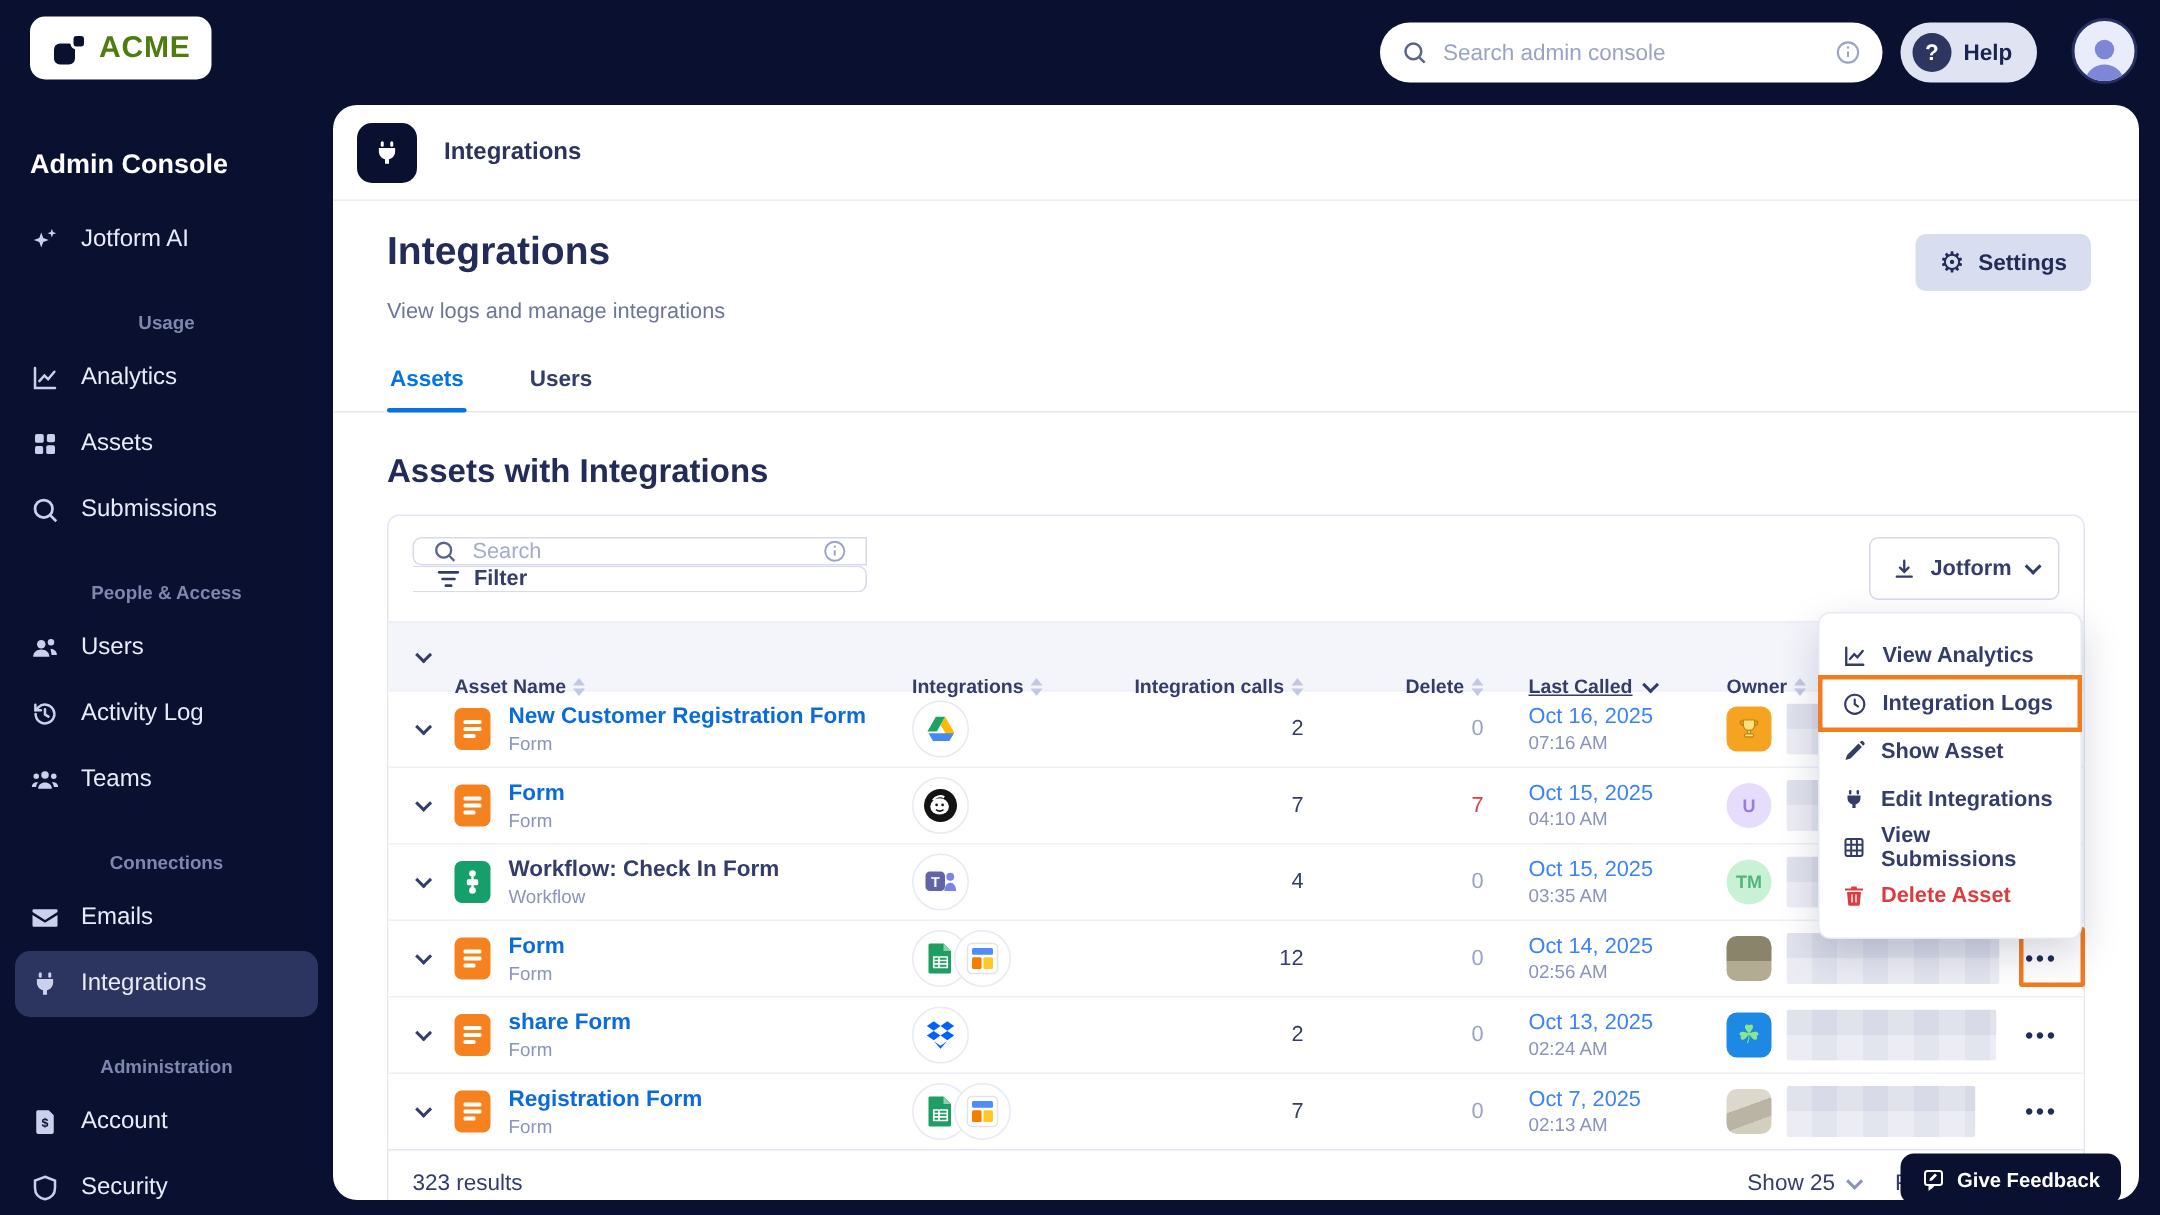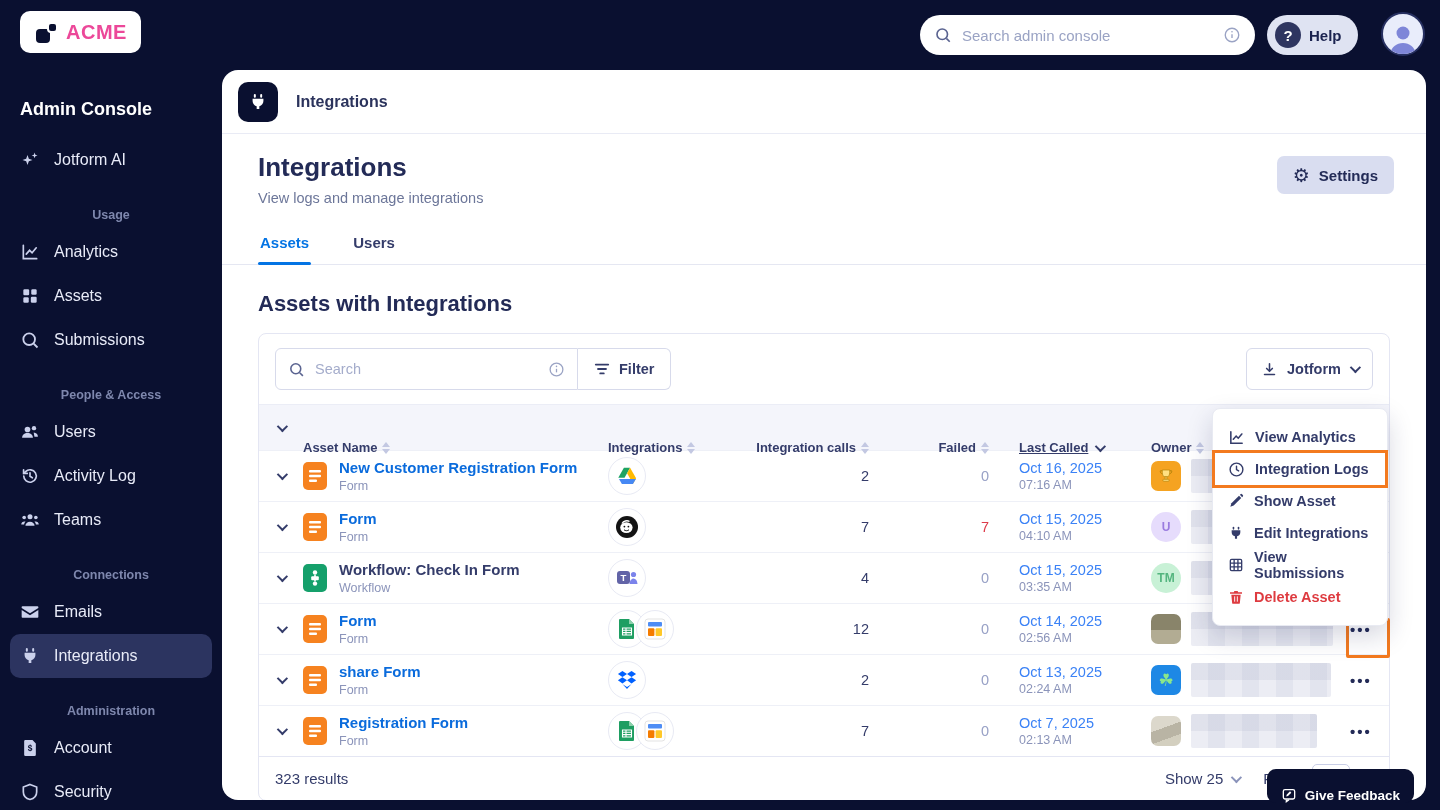--- a/index.html
+++ b/index.html
@@ -13,7 +13,7 @@
   .logo-mark i { position:absolute; background:#0A1030; border-radius:4px; }
   .logo-mark i.b1 { left:2px; top:10px; width:14px; height:14px; }
   .logo-mark i.b2 { left:13px; top:3px; width:11px; height:11px; border:2px solid #fff; }
-  .logo-text { font-size:20px; font-weight:800; color:#ec4899; letter-spacing:.5px; }
+  .logo-text { font-size:20px; font-weight:800; color:#4d7c0f; letter-spacing:.5px; }
   .search-pill { position:absolute; left:920px; top:15px; width:335px; height:40px; background:#fff; border-radius:20px; display:flex; align-items:center; padding:0 14px; gap:10px; }
   .search-pill input { flex:1; border:none; outline:none; font-size:15px; color:#343C6A; font-family:"Liberation Sans",sans-serif; }
   .search-pill input::placeholder { color:#9AA3C4; }

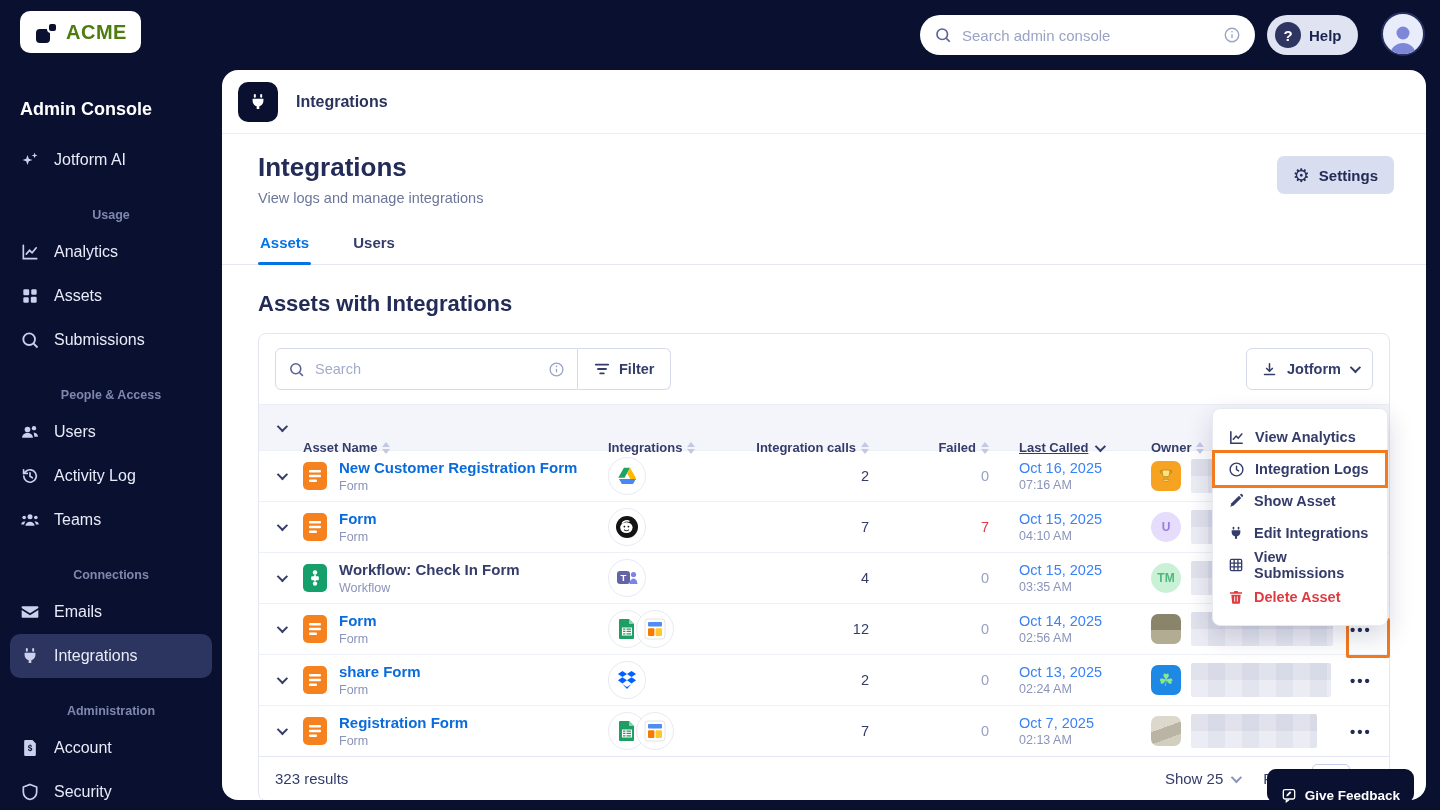--- a/index.html
+++ b/index.html
@@ -37,7 +37,7 @@
   .crumb-label { font-size:16px; font-weight:700; color:#2B335C; }
   .page-head { position:relative; padding:18px 36px 0; }
   .page-title { font-size:26px; font-weight:800; color:#232B57; }
-  .page-sub { margin-top:7px; font-size:14.5px; color:#6C7699; }
+  .page-sub { margin-top:17px; font-size:14.5px; color:#6C7699; }
   .settings-btn { position:absolute; right:32px; top:22px; height:38px; padding:0 16px; background:#D9DDF0; border-radius:7px; display:flex; align-items:center; gap:9px; font-size:15px; font-weight:700; color:#232B57; cursor:pointer; }
   .gear { font-family:"DejaVu Sans",sans-serif; font-size:19px; line-height:1; color:#232B57; }
   .tabs { margin-top:26px; padding:0 36px; display:flex; gap:40px; border-bottom:1px solid #E5E7F2; }

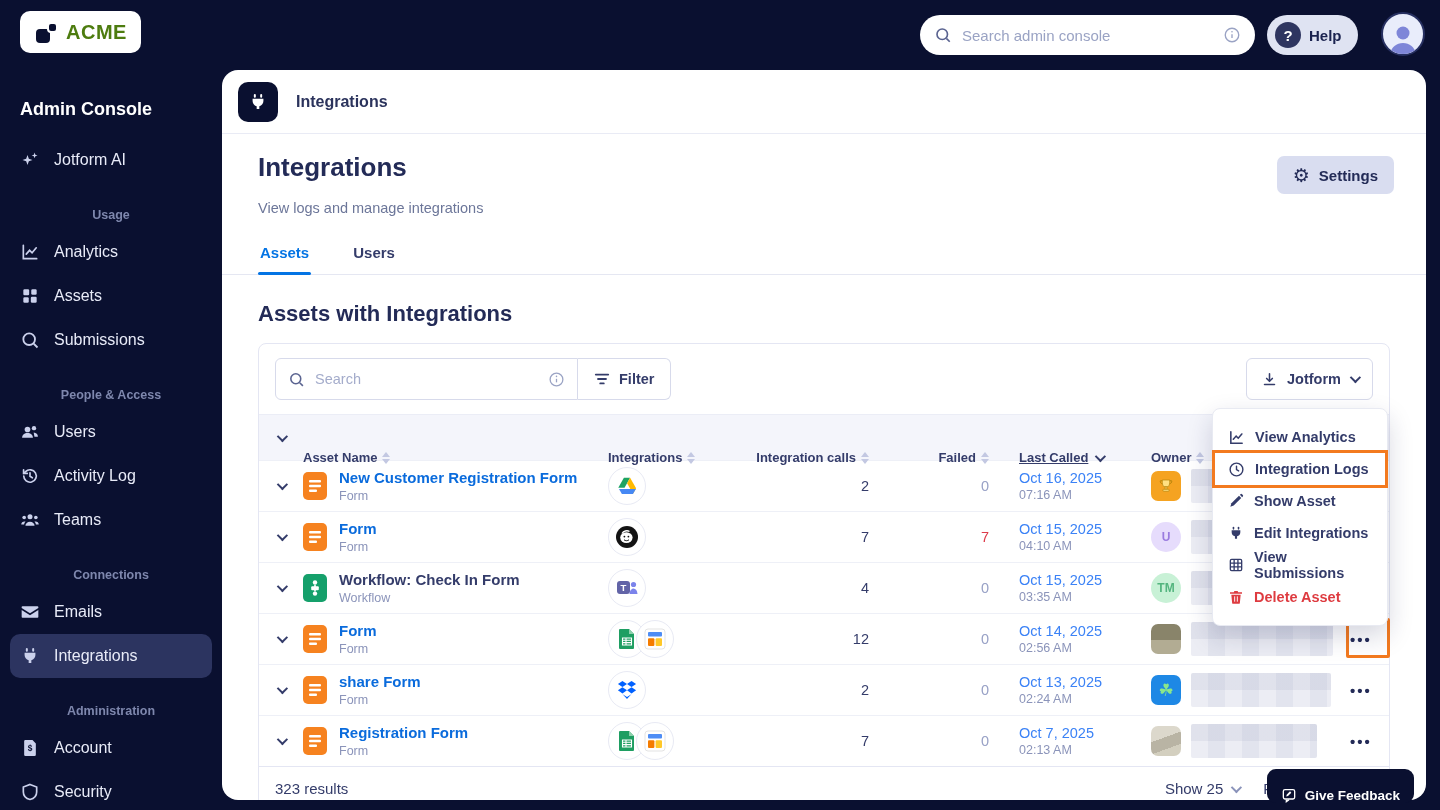--- a/index.html
+++ b/index.html
@@ -49,7 +49,7 @@
   
   .tbl-wrap { margin:0 36px; border:1px solid #E4E6F3; border-radius:8px; }
   .tbl-toolbar { display:flex; align-items:center; padding:14px 16px; }
-  .sf-group { display:flex; height:42px; }
+  .sf-group { display:flex; height:42px;flex-direction:column; }
   .search-box { width:303px; display:flex; align-items:center; gap:10px; padding:0 12px; border:1px solid #D7DAEB; border-radius:6px 0 0 6px; }
   .search-box input { flex:1; border:none; outline:none; font-size:14.5px; color:#343C6A; font-family:"Liberation Sans",sans-serif; }
   .search-box input::placeholder { color:#A4ACCB; }

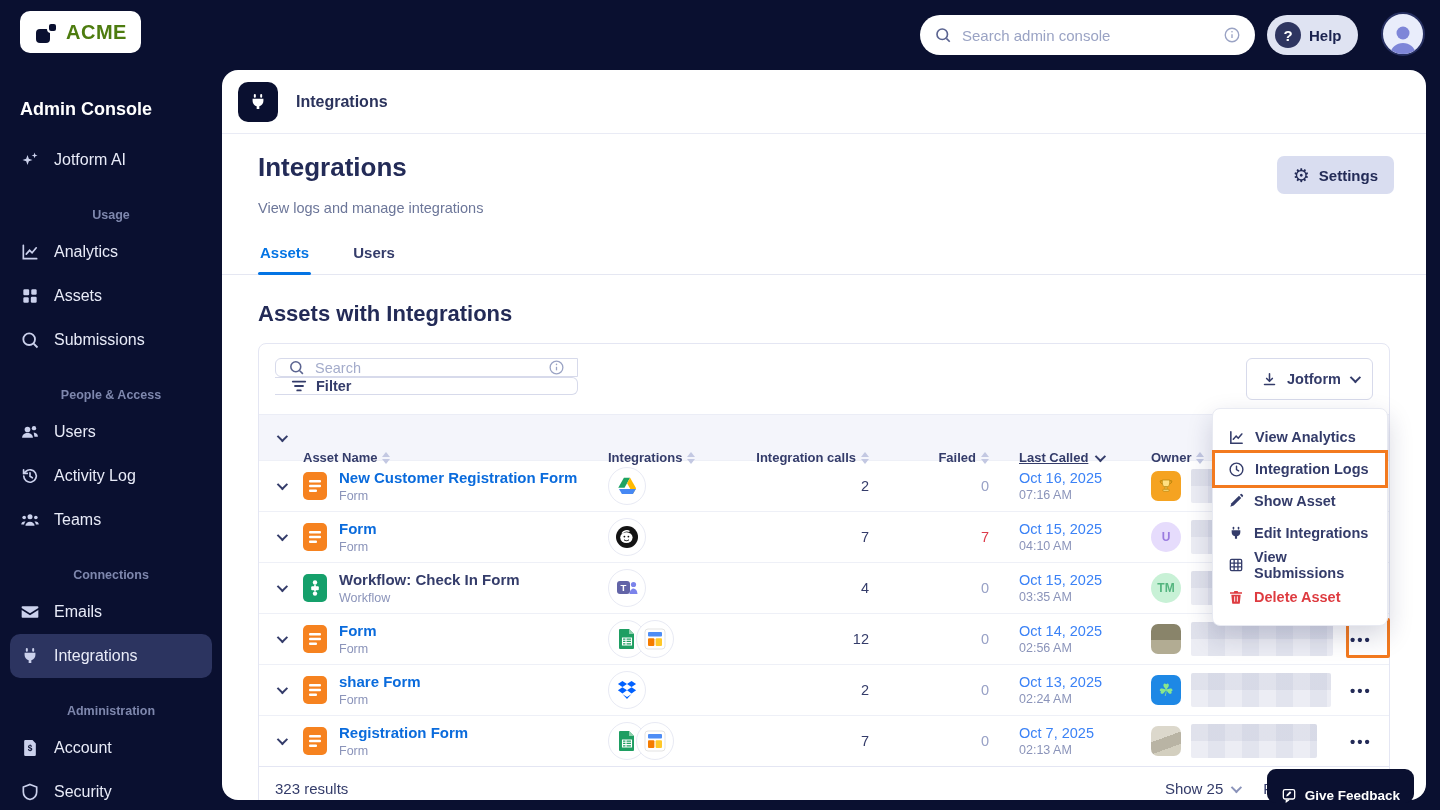--- a/index.html
+++ b/index.html
@@ -377,7 +377,7 @@
           </span>
       </div>
       <div class="c-failed th">
-        <span>Failed</span>
+        <span>Delete</span>
         <span class="sort">
             <i class="up"></i>
             <i class="dn"></i>

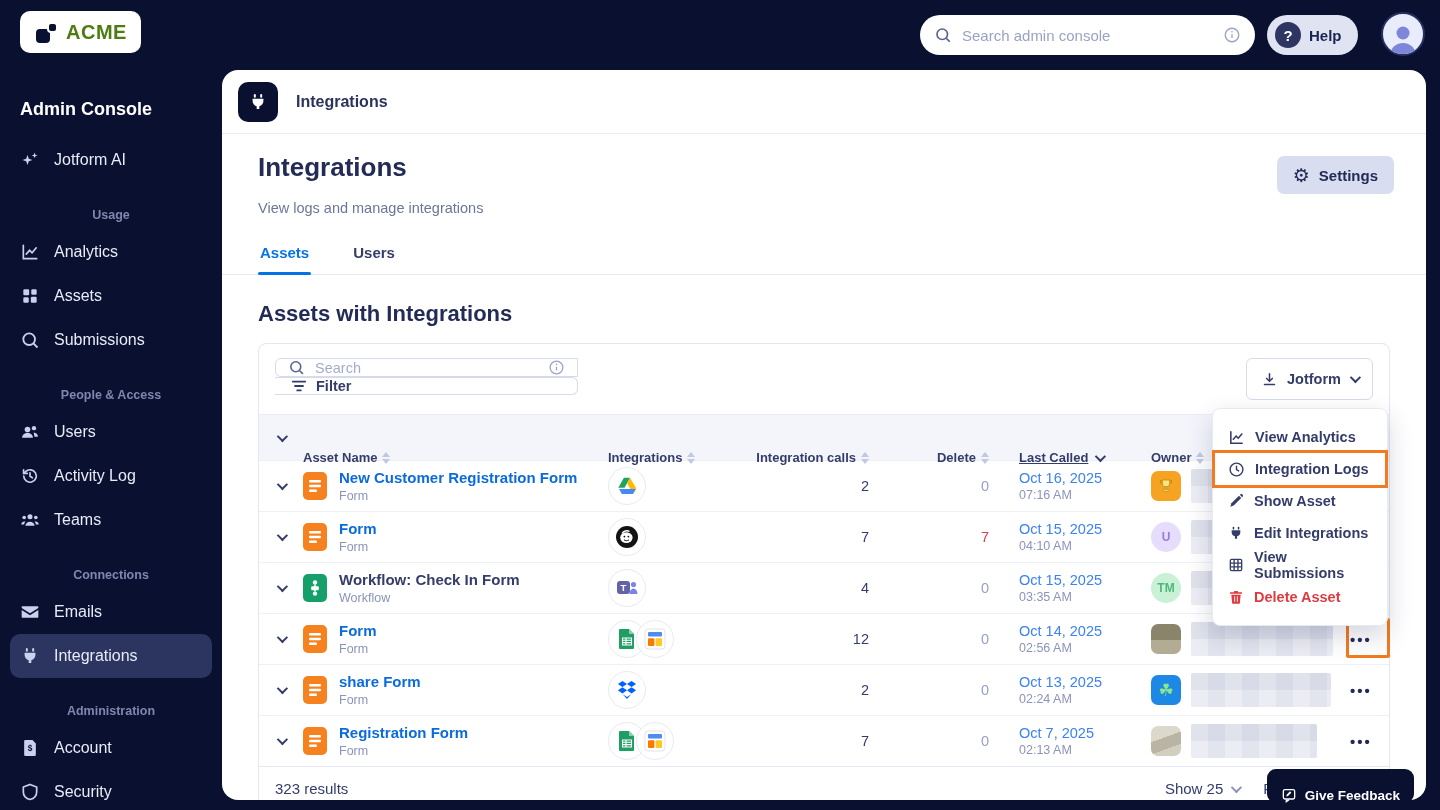--- a/index.html
+++ b/index.html
@@ -114,7 +114,7 @@
   .ellipsis-annot { position:absolute; left:1346px; top:618px; width:44px; height:40px; border:3px solid #F37A1F; border-radius:2px; z-index:25; pointer-events:none; }
 
   
-  .feedback-btn { position:absolute; right:26px; bottom:7px; height:34px; padding:0 14px; background:#0A1030; border-radius:9px; display:flex; align-items:flex-end; gap:8px; color:#fff; font-size:13.5px; font-weight:700; z-index:40; cursor:pointer; }
+  .feedback-btn { position:absolute; right:26px; bottom:7px; height:34px; padding:0 14px; background:#0A1030; border-radius:9px; display:flex; align-items:center; gap:8px; color:#fff; font-size:13.5px; font-weight:700; z-index:40; cursor:pointer; }
 
   svg { display:block; }
 </style>

